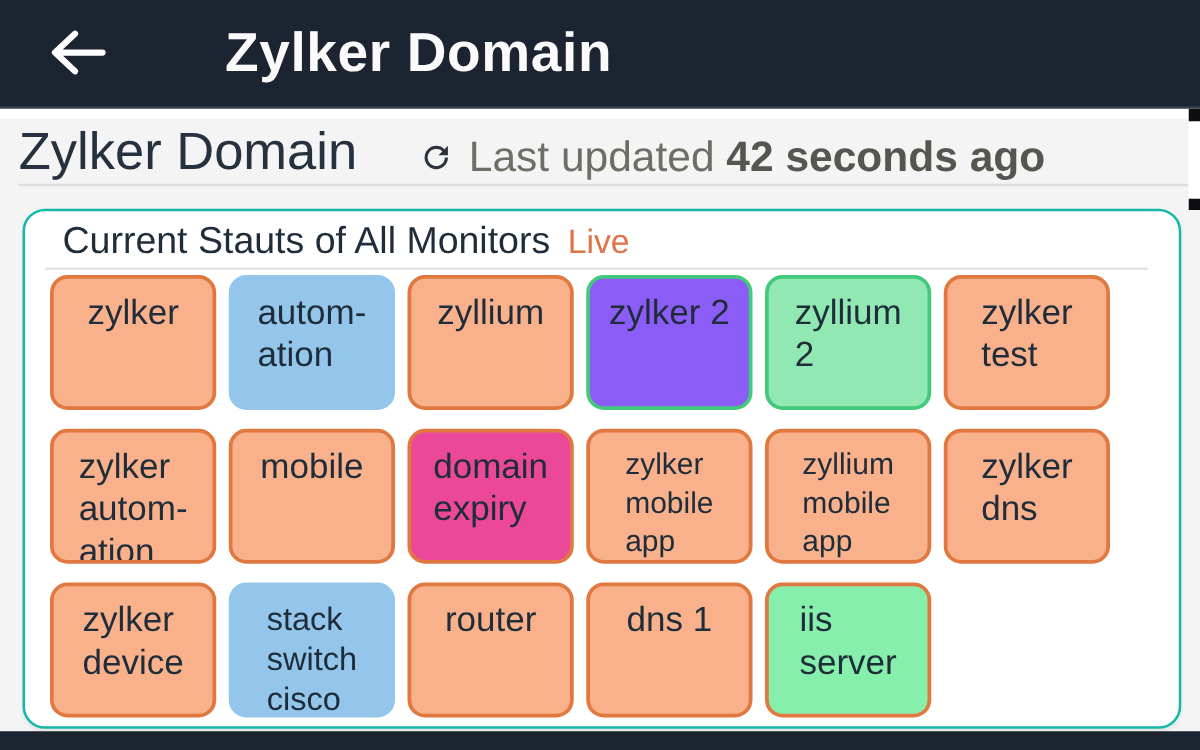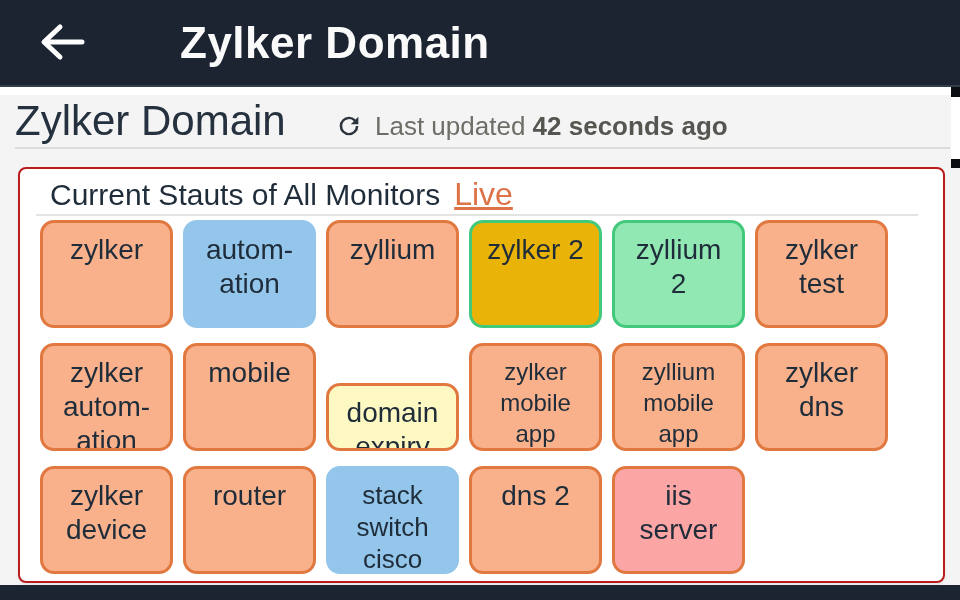--- a/index.html
+++ b/index.html
@@ -52,7 +52,7 @@
     position: absolute; left: 335px; top: 108px; height: 36px;
     display: flex; align-items: center; gap: 12px;
   }
-  .updated-text { color: var(--muted-text); font-size: 26px; }
+  .updated-text { color: var(--muted-text); font-size: 34px; }
   .updated-text b { color: var(--muted-text-bold); font-weight: 700; }
   .header-divider {
     position: absolute; left: 15px; top: 147px; width: 935px; height: 2px;

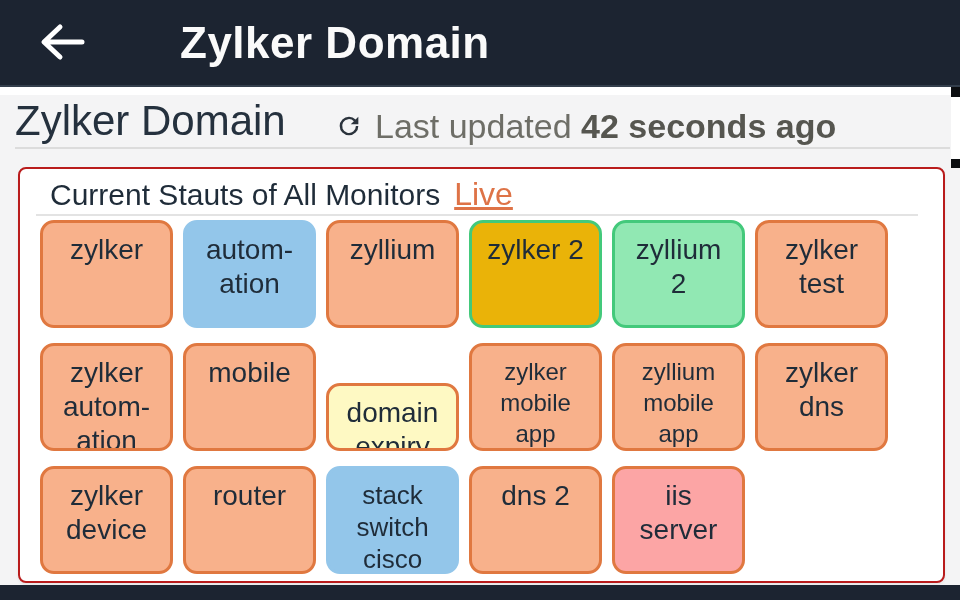--- a/index.html
+++ b/index.html
@@ -68,7 +68,7 @@
   .card {
     position: absolute; left: 18px; top: 167px; width: 927px; height: 416px;
     background: var(--card-bg);
-    border: 2px solid #b91c1c; border-radius: 8px;
+    border: 2px solid #14b8a6; border-radius: 18px;
     box-shadow: 0 2px 3px rgba(0,0,0,0.06);
   }
   .card-title-row {

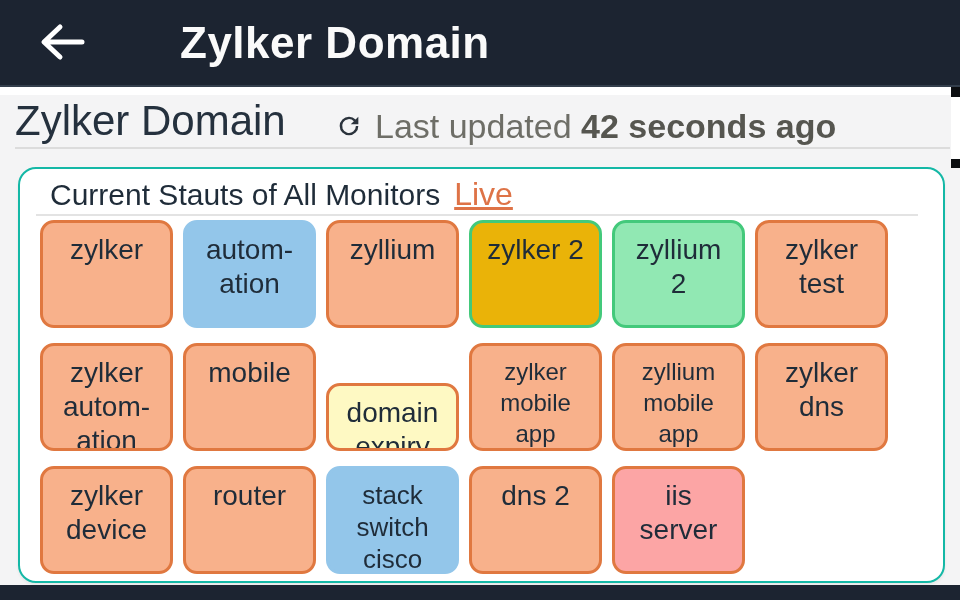--- a/index.html
+++ b/index.html
@@ -76,7 +76,7 @@
     display: flex; align-items: baseline; gap: 14px;
   }
   .card-title { color: var(--text-dark); font-size: 30px; font-weight: 500; }
-  .live-label { color: var(--live); font-size: 32px; font-weight: 400; text-decoration: underline; }
+  .live-label { color: var(--live); font-size: 27px; font-weight: 400; }
   .card-divider {
     position: absolute; left: 16px; top: 45px; width: 882px; height: 2px;
     background: #e3e3e3;

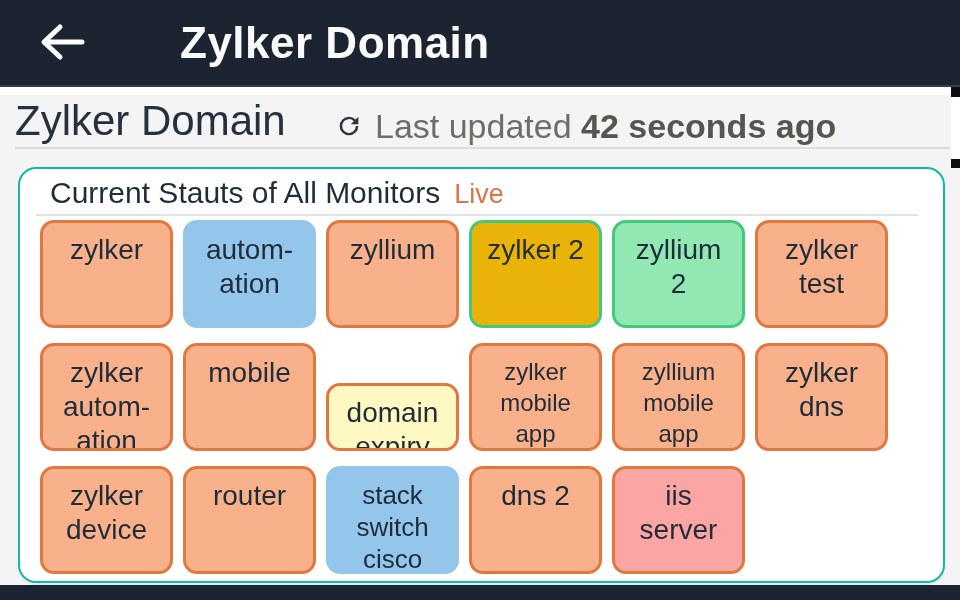--- a/index.html
+++ b/index.html
@@ -95,7 +95,6 @@
     border: 3px solid transparent;
     display: flex; justify-content: center; align-items: flex-start;
     padding: 10px 4px 4px 4px;
-    text-align: center;
     white-space: pre-line;
     color: var(--text-dark);
     font-size: 28px; line-height: 1.22;

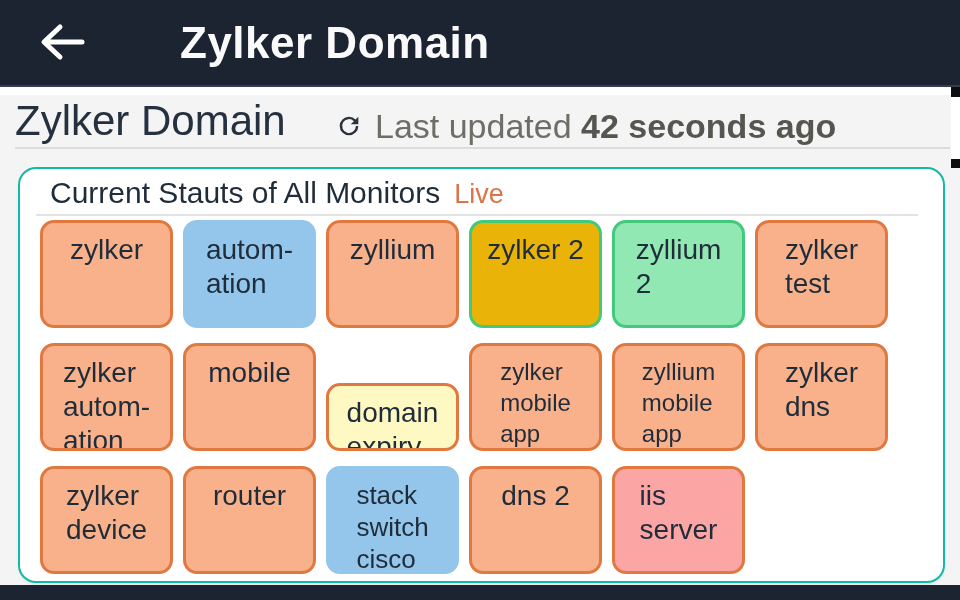--- a/index.html
+++ b/index.html
@@ -153,7 +153,7 @@
         <div class="tile" style="background: rgb(147, 198, 234); border-color: rgb(147, 198, 234);">autom-
 ation</div>
         <div class="tile" style="background: rgb(248, 177, 139); border-color: rgb(224, 120, 64);">zyllium</div>
-        <div class="tile" style="background: #eab308; border-color: rgb(67, 201, 123);">zylker 2</div>
+        <div class="tile" style="background: #8b5cf6; border-color: rgb(67, 201, 123);">zylker 2</div>
         <div class="tile" style="background: rgb(145, 232, 179); border-color: rgb(67, 201, 123);">zyllium
 2</div>
         <div class="tile" style="background: rgb(248, 177, 139); border-color: rgb(224, 120, 64);">zylker

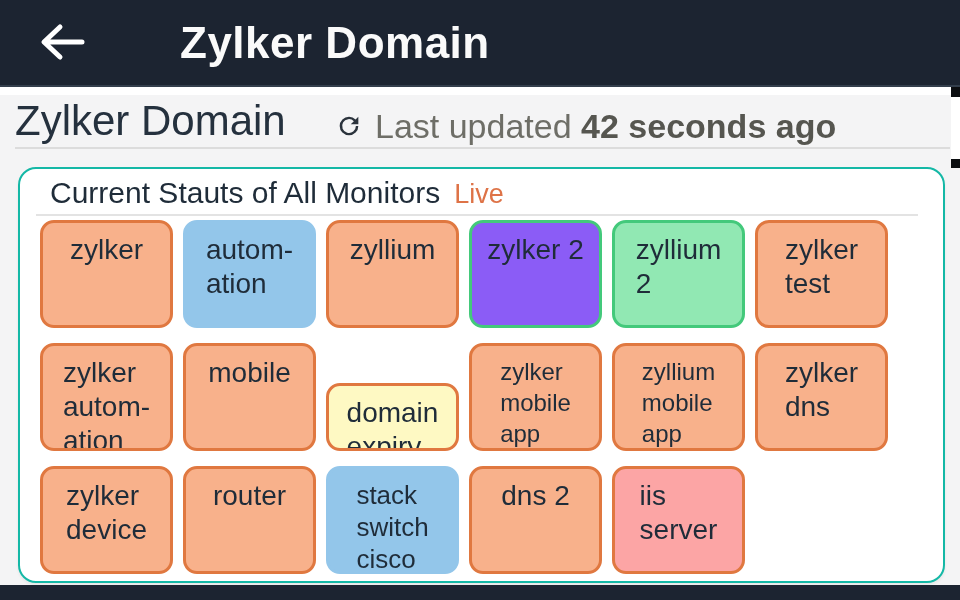--- a/index.html
+++ b/index.html
@@ -162,7 +162,7 @@
 autom-
 ation</div>
         <div class="tile" style="background: rgb(248, 177, 139); border-color: rgb(224, 120, 64);">mobile</div>
-        <div class="tile" style="background: #fef9c3; border-color: rgb(224, 120, 64); margin-top: 40px;">domain
+        <div class="tile" style="background: #ec4899; border-color: rgb(224, 120, 64);">domain
 expiry</div>
         <div class="tile small" style="background: rgb(248, 177, 139); border-color: rgb(224, 120, 64);">zylker
 mobile

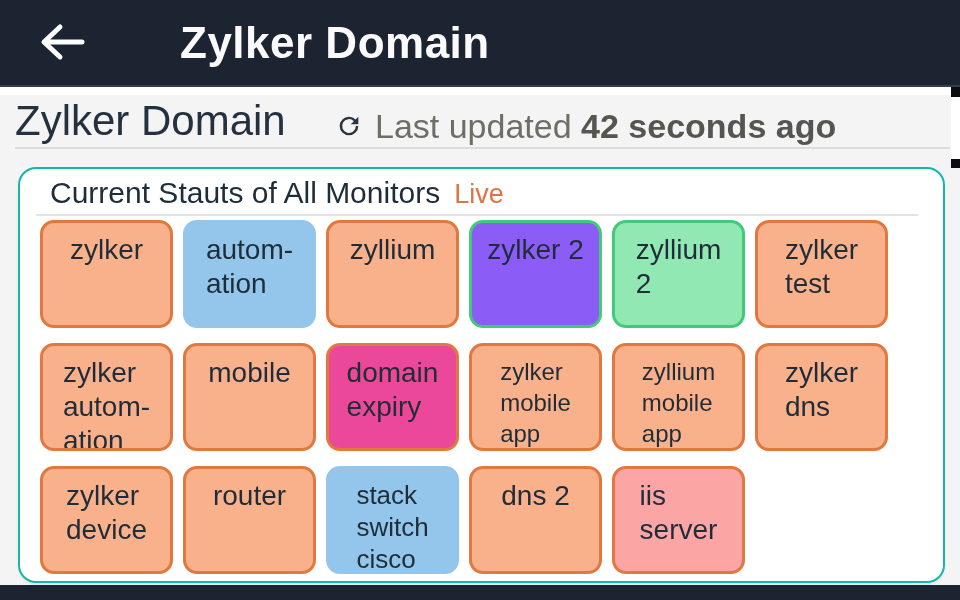--- a/index.html
+++ b/index.html
@@ -174,10 +174,10 @@
 dns</div>
         <div class="tile" style="background: rgb(248, 177, 139); border-color: rgb(224, 120, 64);">zylker
 device</div>
-        <div class="tile" style="background: rgb(248, 177, 139); border-color: rgb(224, 120, 64);">router</div>
         <div class="tile medium" style="background: rgb(147, 198, 234); border-color: rgb(147, 198, 234);">stack
 switch
 cisco</div>
+        <div class="tile" style="background: rgb(248, 177, 139); border-color: rgb(224, 120, 64);">router</div>
         <div class="tile" style="background: rgb(248, 177, 139); border-color: rgb(224, 120, 64);">dns 2</div>
         <div class="tile" style="background: #fca5a5; border-color: rgb(224, 120, 64);">iis
 server</div>

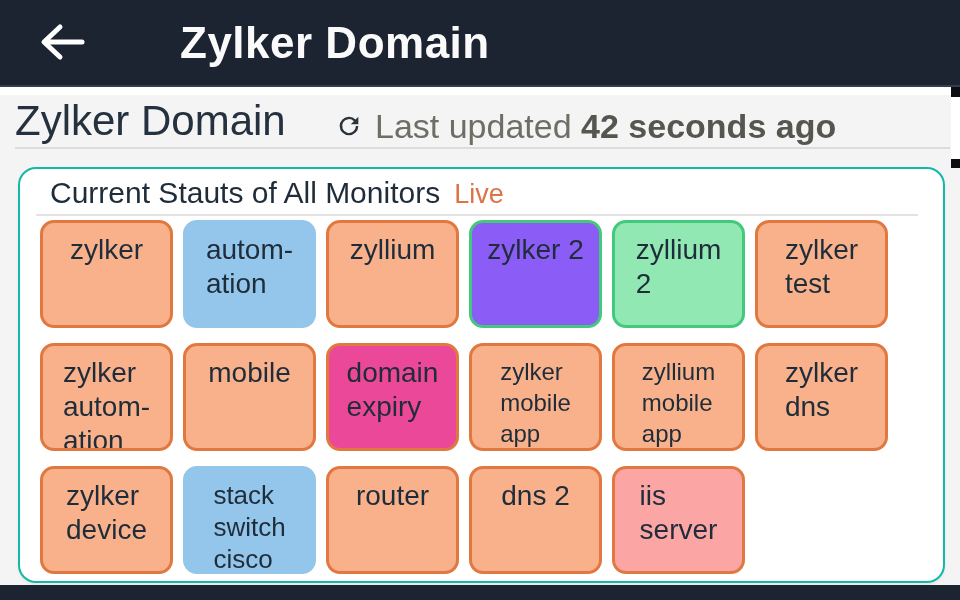--- a/index.html
+++ b/index.html
@@ -178,7 +178,7 @@
 switch
 cisco</div>
         <div class="tile" style="background: rgb(248, 177, 139); border-color: rgb(224, 120, 64);">router</div>
-        <div class="tile" style="background: rgb(248, 177, 139); border-color: rgb(224, 120, 64);">dns 2</div>
+        <div class="tile" style="background: rgb(248, 177, 139); border-color: rgb(224, 120, 64);">dns 1</div>
         <div class="tile" style="background: #fca5a5; border-color: rgb(224, 120, 64);">iis
 server</div>
       </div>

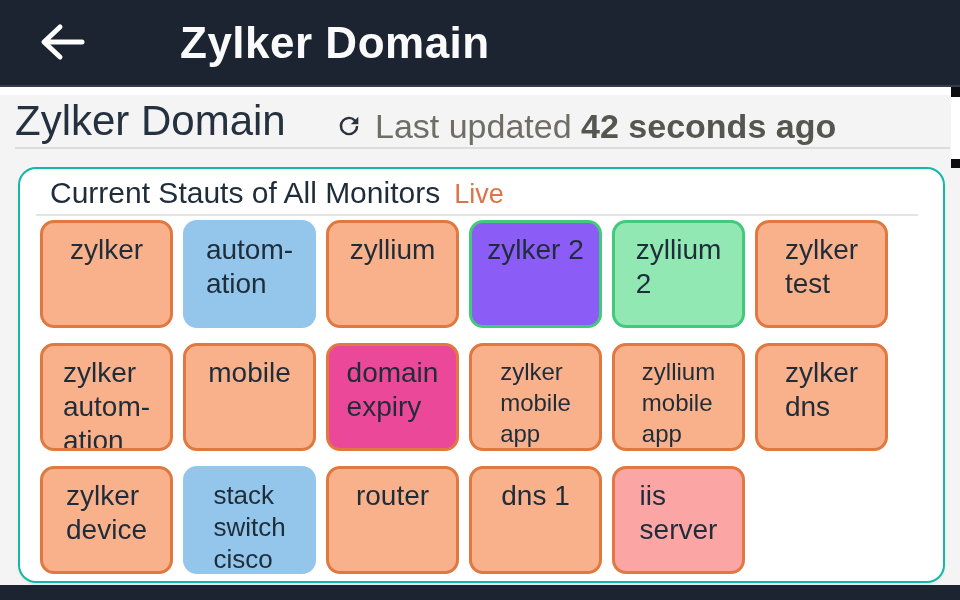--- a/index.html
+++ b/index.html
@@ -179,7 +179,7 @@
 cisco</div>
         <div class="tile" style="background: rgb(248, 177, 139); border-color: rgb(224, 120, 64);">router</div>
         <div class="tile" style="background: rgb(248, 177, 139); border-color: rgb(224, 120, 64);">dns 1</div>
-        <div class="tile" style="background: #fca5a5; border-color: rgb(224, 120, 64);">iis
+        <div class="tile" style="background: #86efac; border-color: rgb(224, 120, 64);">iis
 server</div>
       </div>
   </div>

